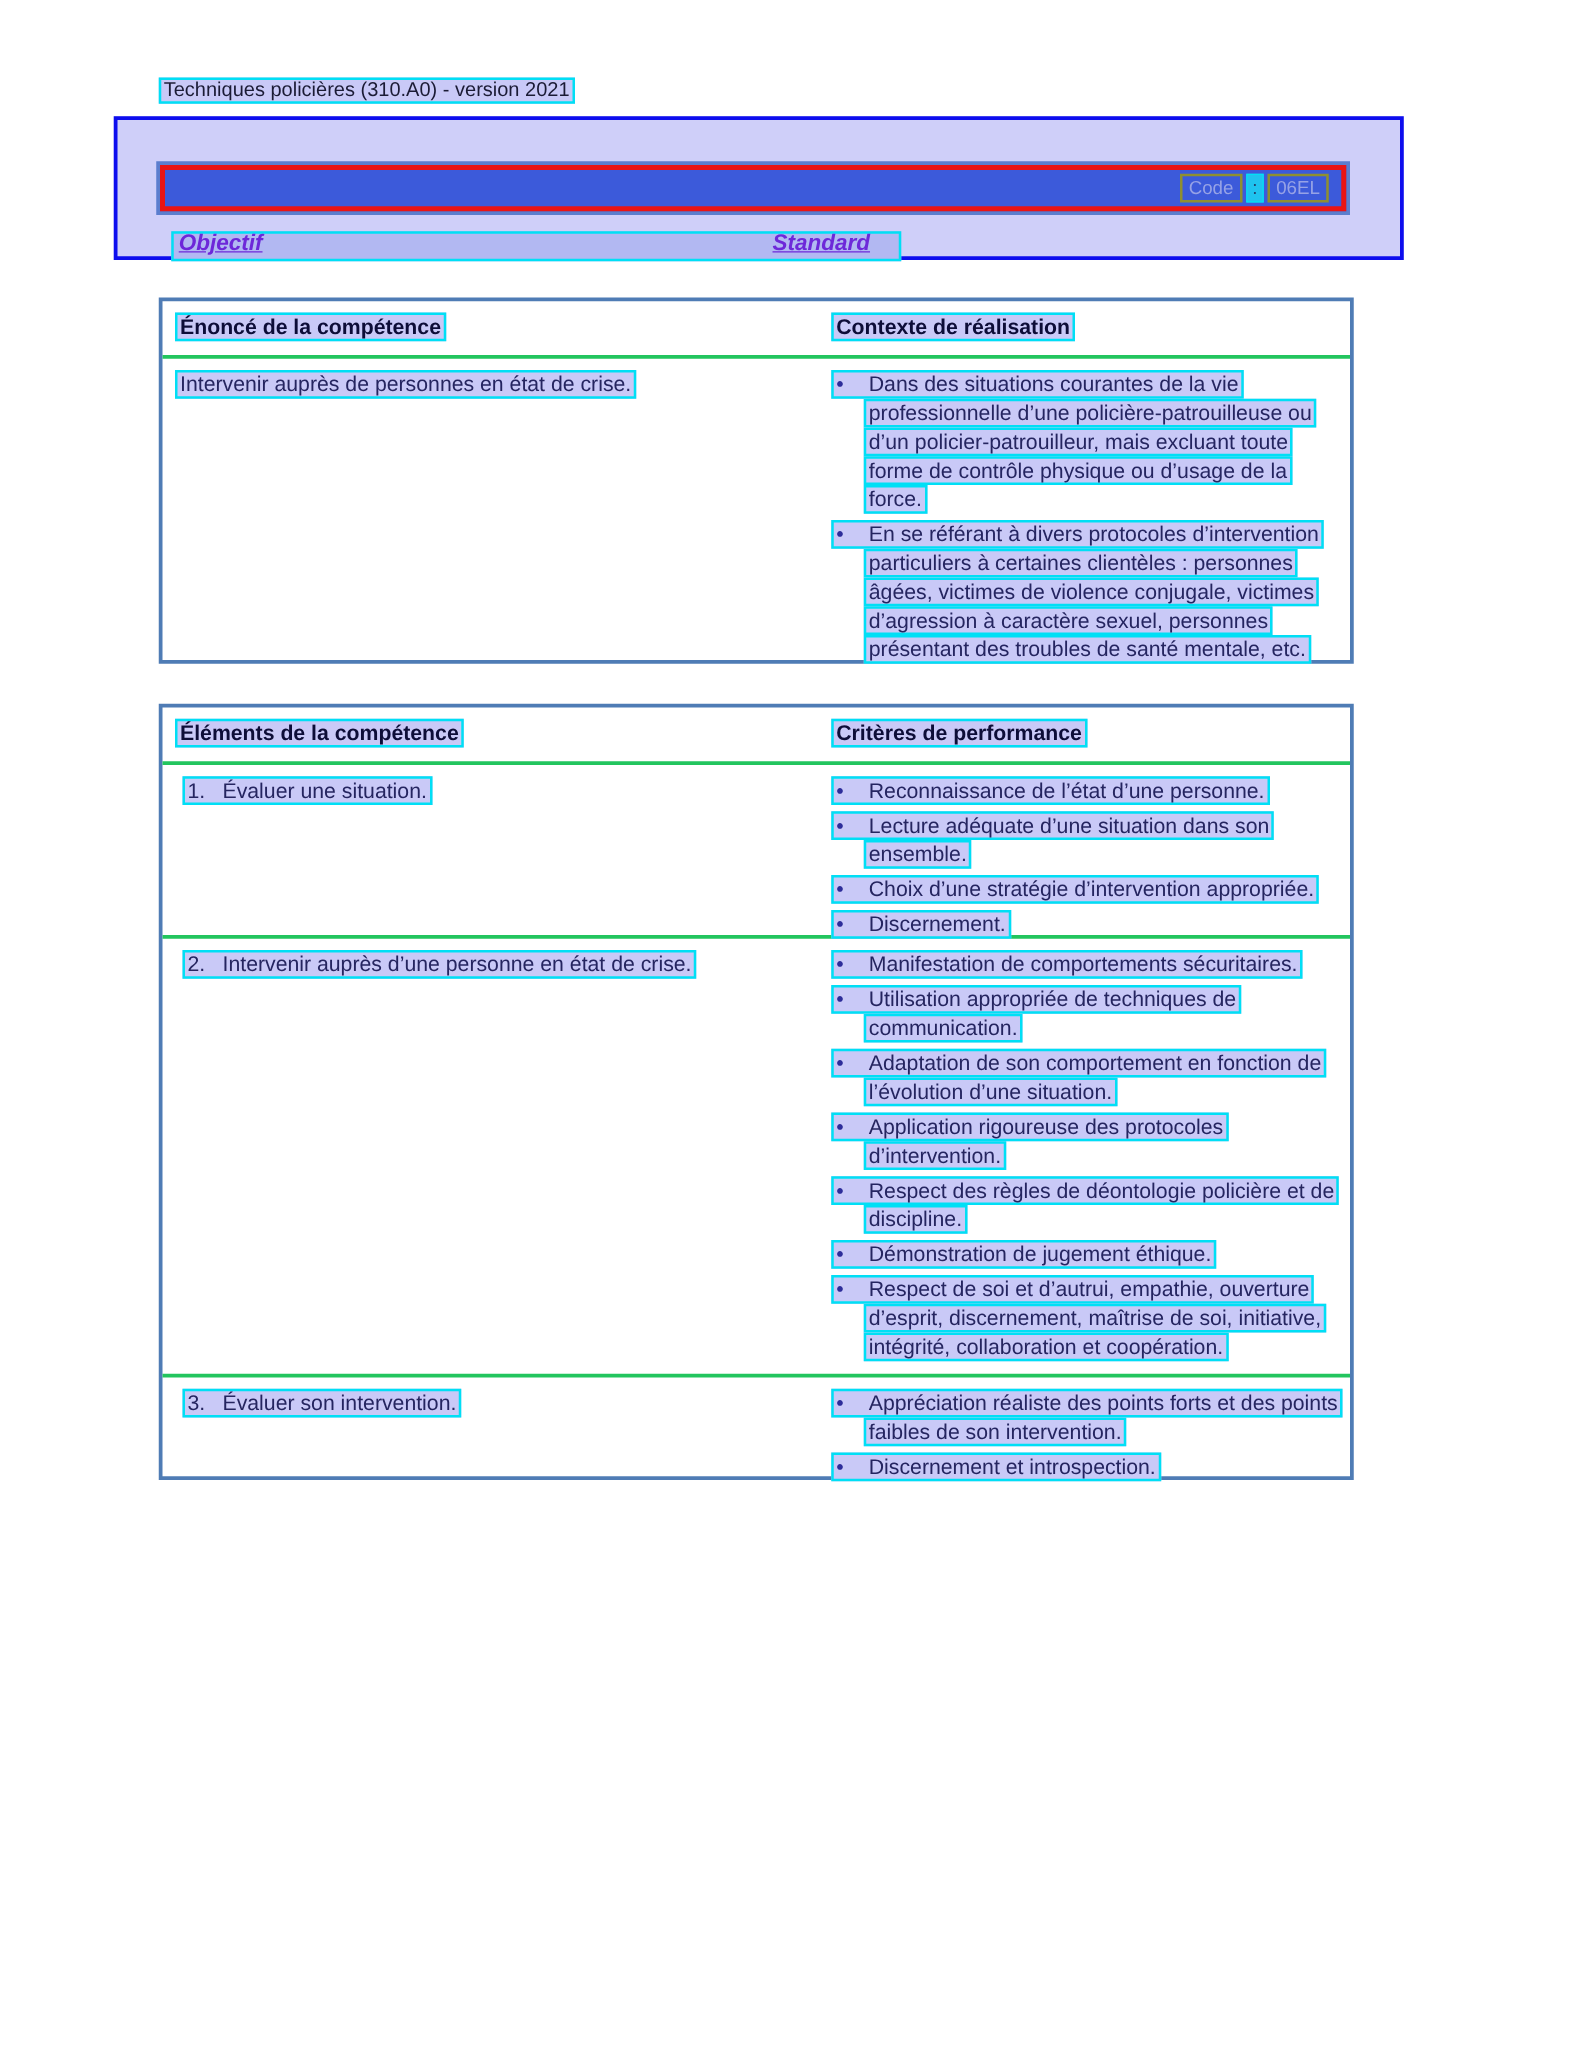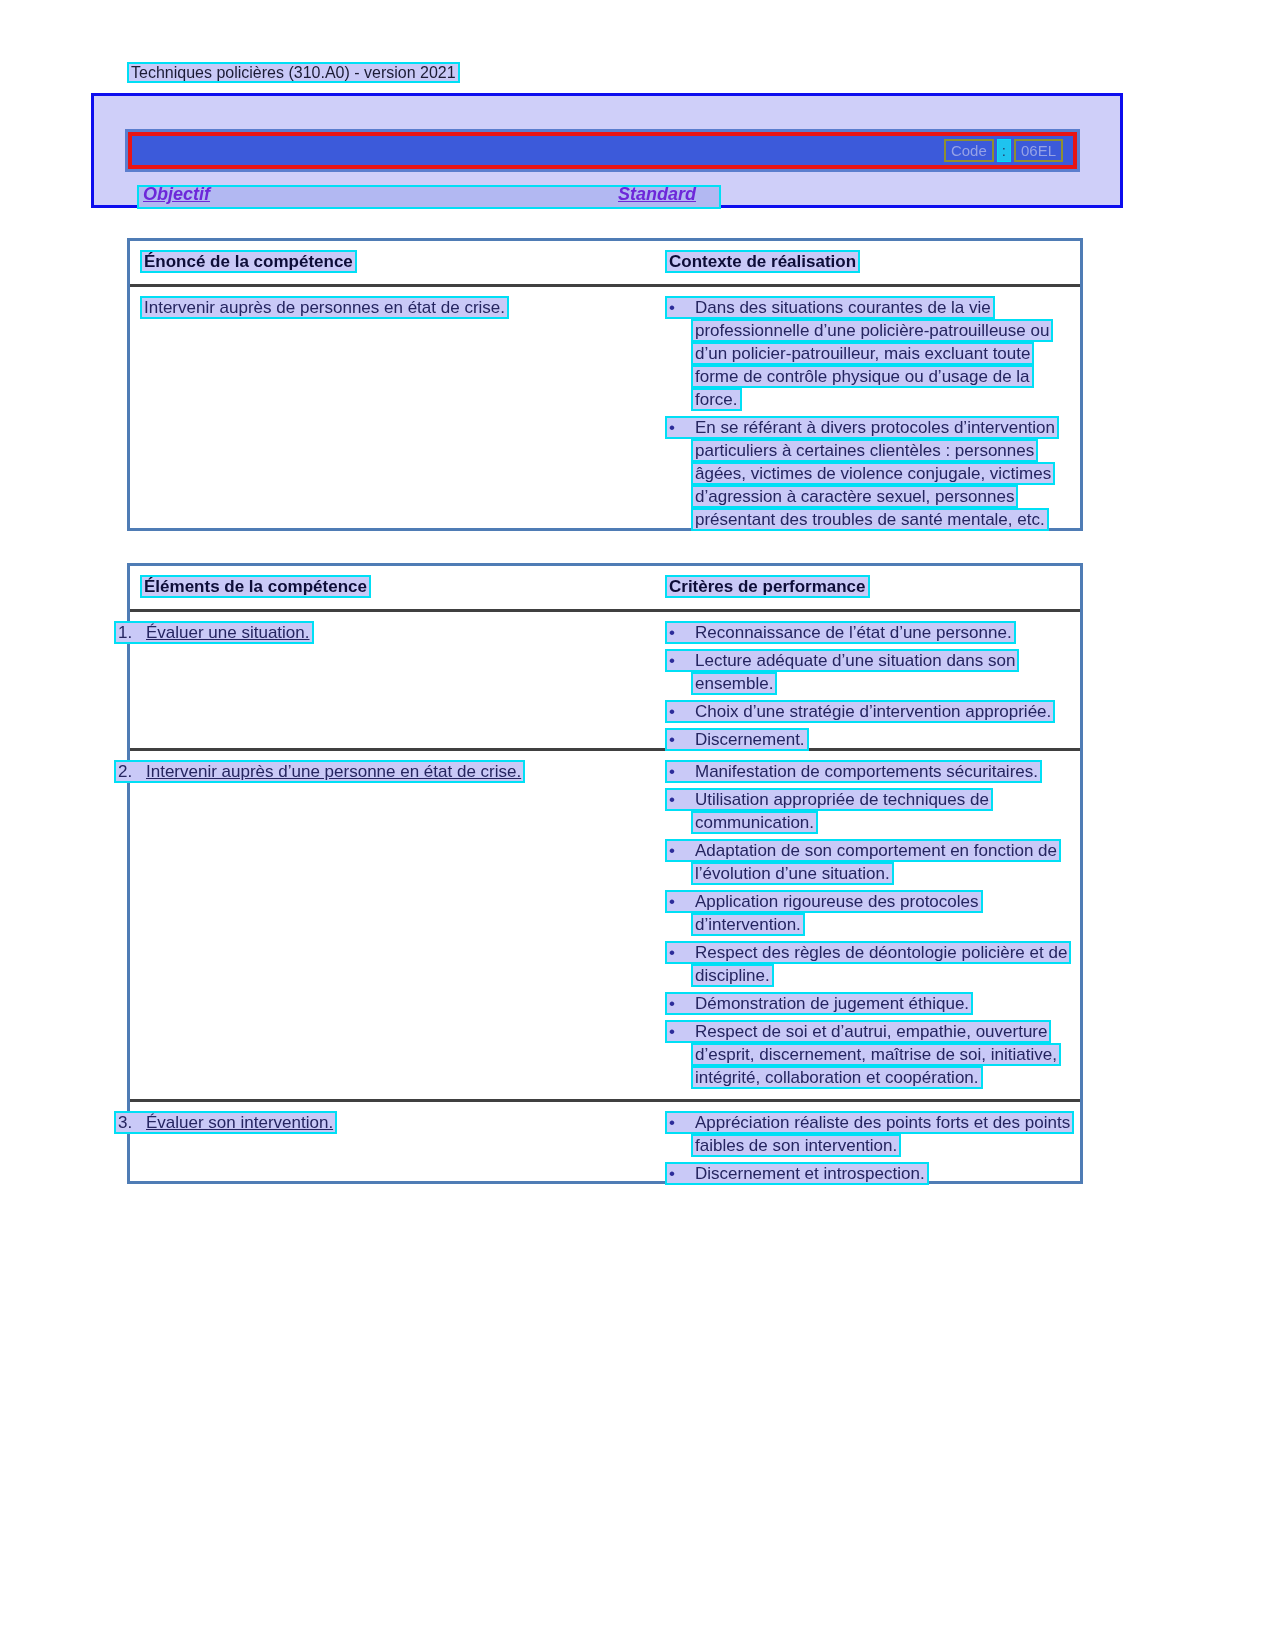--- a/index.html
+++ b/index.html
@@ -49,7 +49,7 @@
   .tbl-1{top:238px;}
   .tbl-2{top:563px;}
   .trow{display:grid;grid-template-columns:480px 1fr;gap:40px;}
-  .trow + .trow{border-top:3px solid #404040;}
+  .trow + .trow{border-top:3px solid #22c55e;}
   .th{font-weight:bold;color:#0d0d38;}
   .thead{height:43px;}
   .cell{padding:9px 10px 0 10px;}

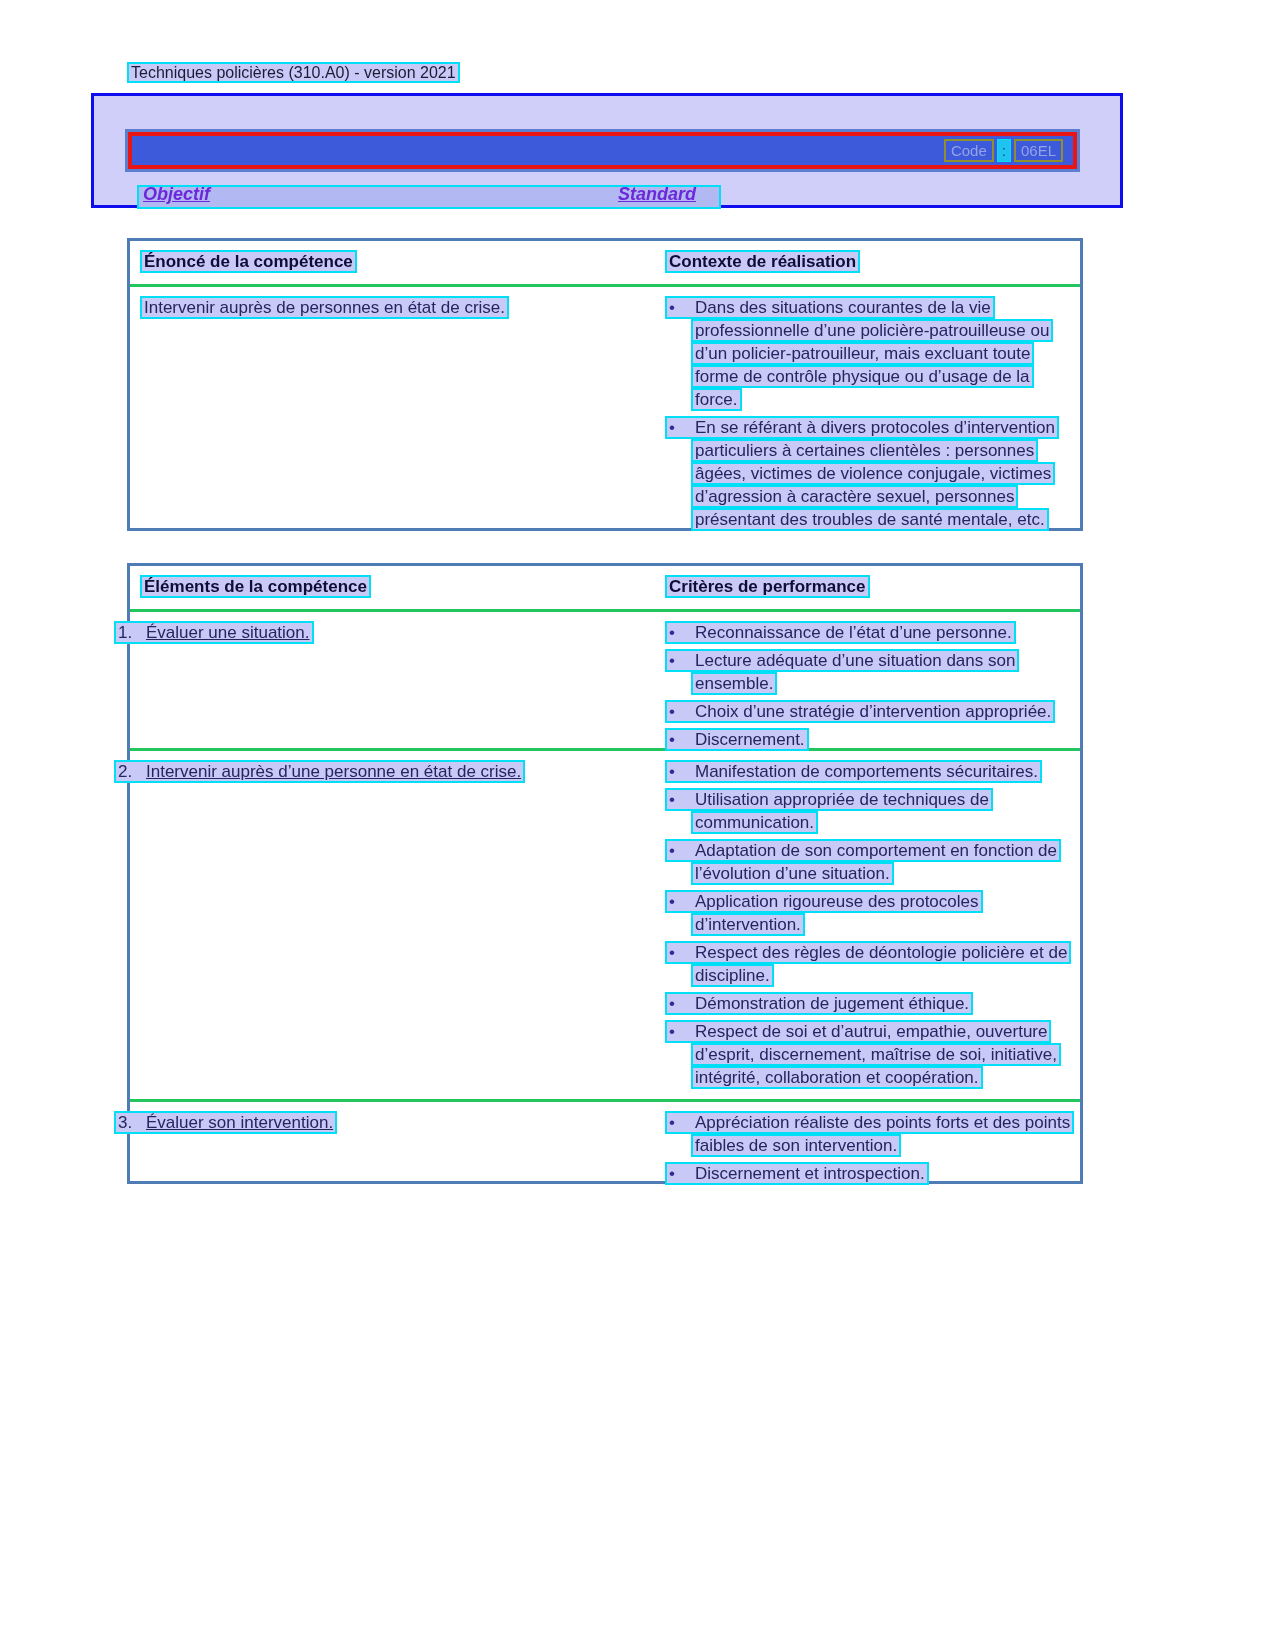--- a/index.html
+++ b/index.html
@@ -57,7 +57,7 @@
   .cell-right{padding-left:15px;padding-right:8px;}
   .bullet{margin:0 0 5px 0;padding-left:26px;text-indent:-26px;}
   .dot{display:inline-block;width:26px;text-indent:0;color:#2d2d9a;}
-  .numcell{padding-left:12px;text-indent:-28px;text-decoration:underline;}
+  .numcell{padding-left:44px;text-indent:-28px;}
   .num{display:inline-block;width:28px;text-indent:0;}
   .h-row1{height:136px;}
   .h-row2{height:348px;}

